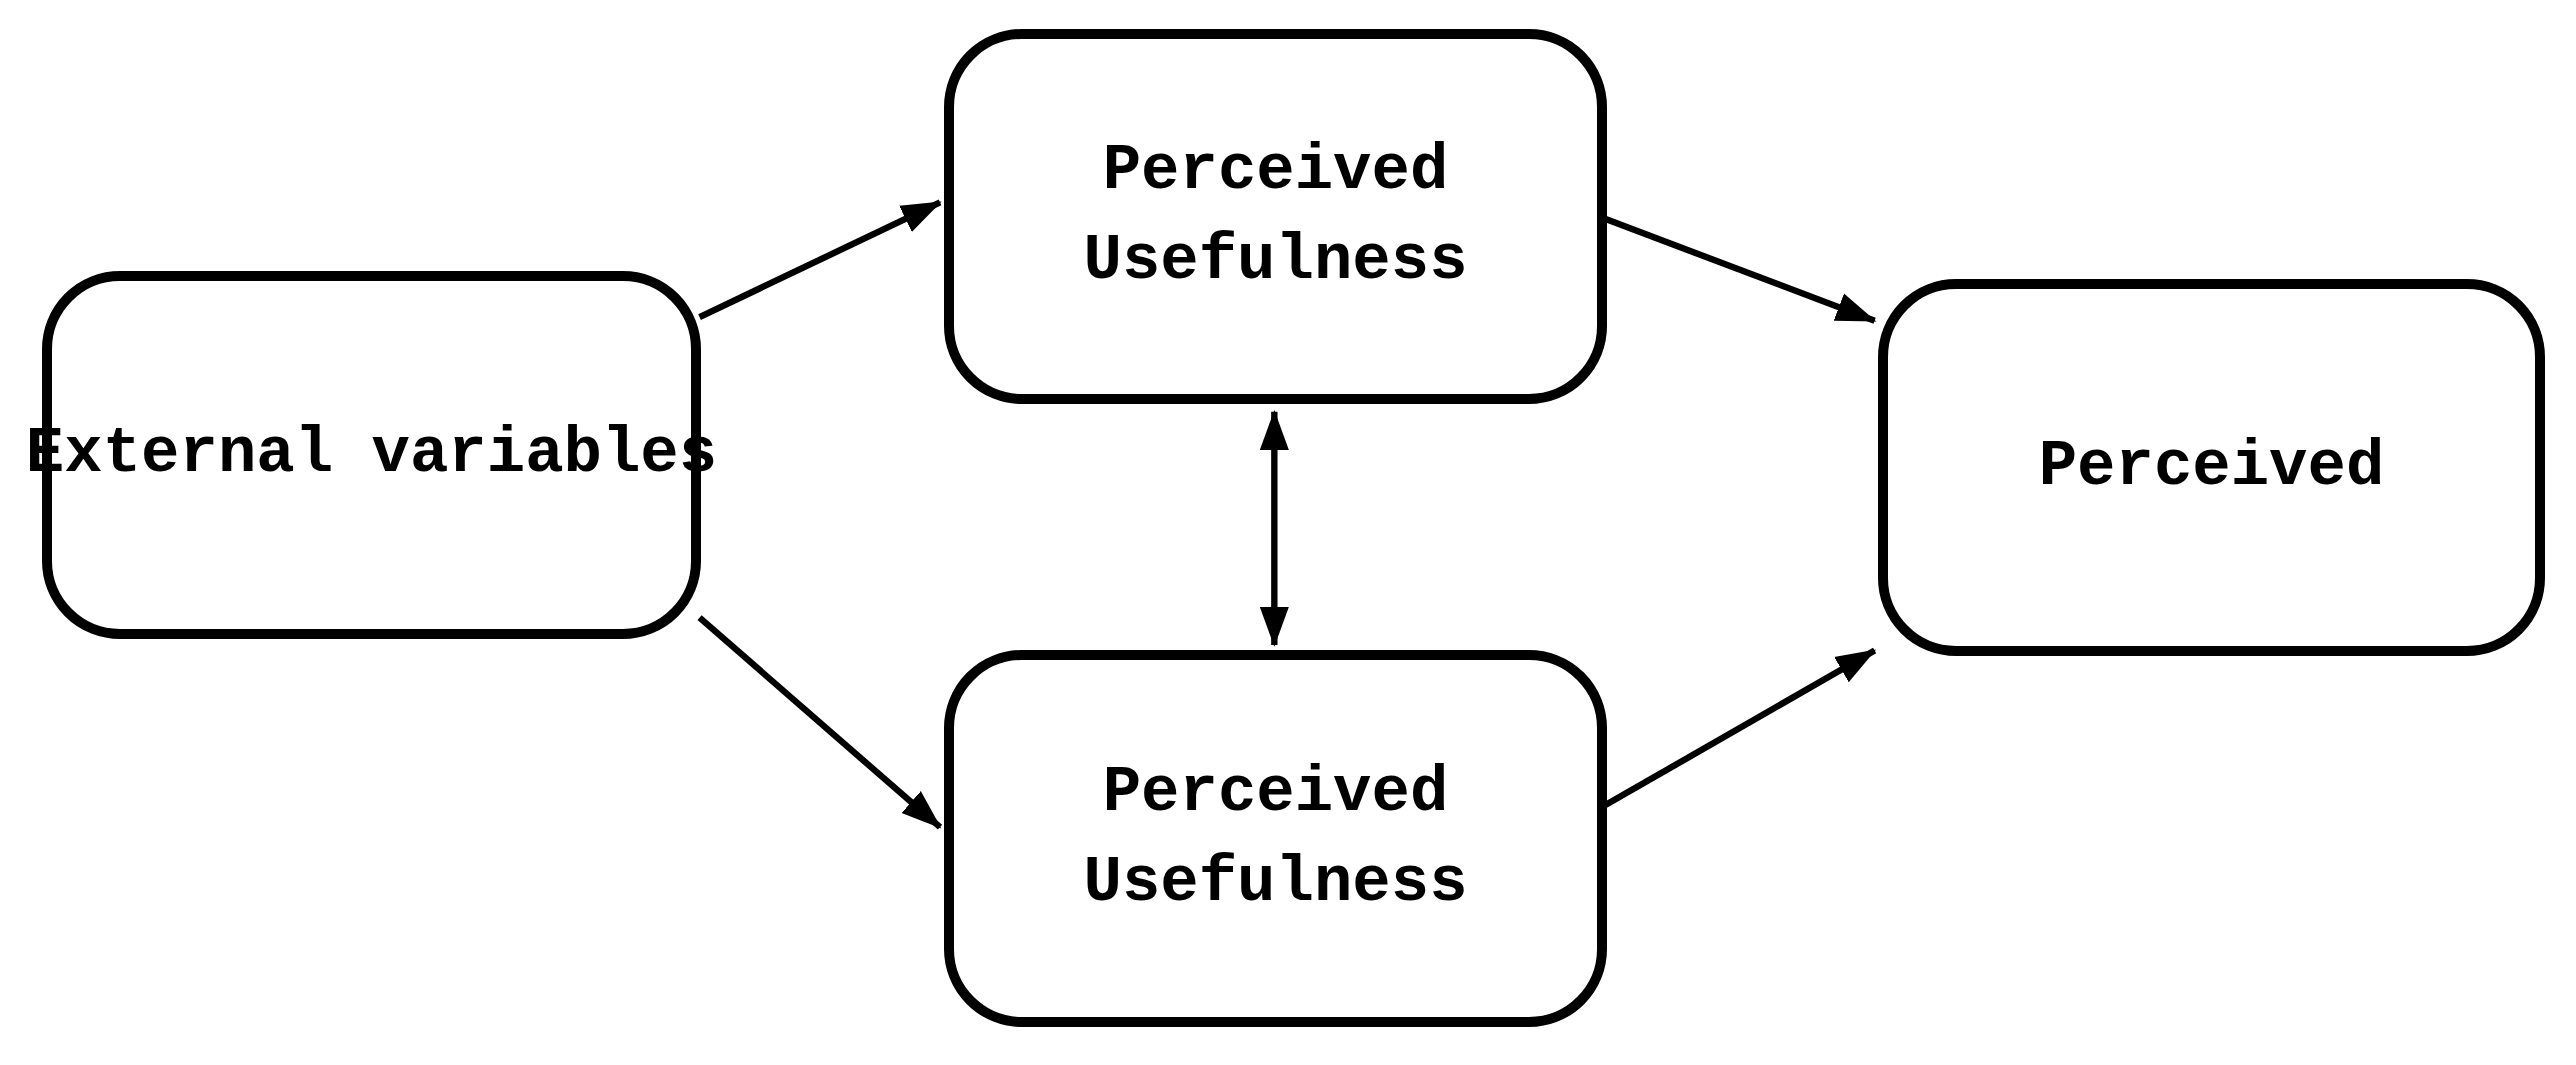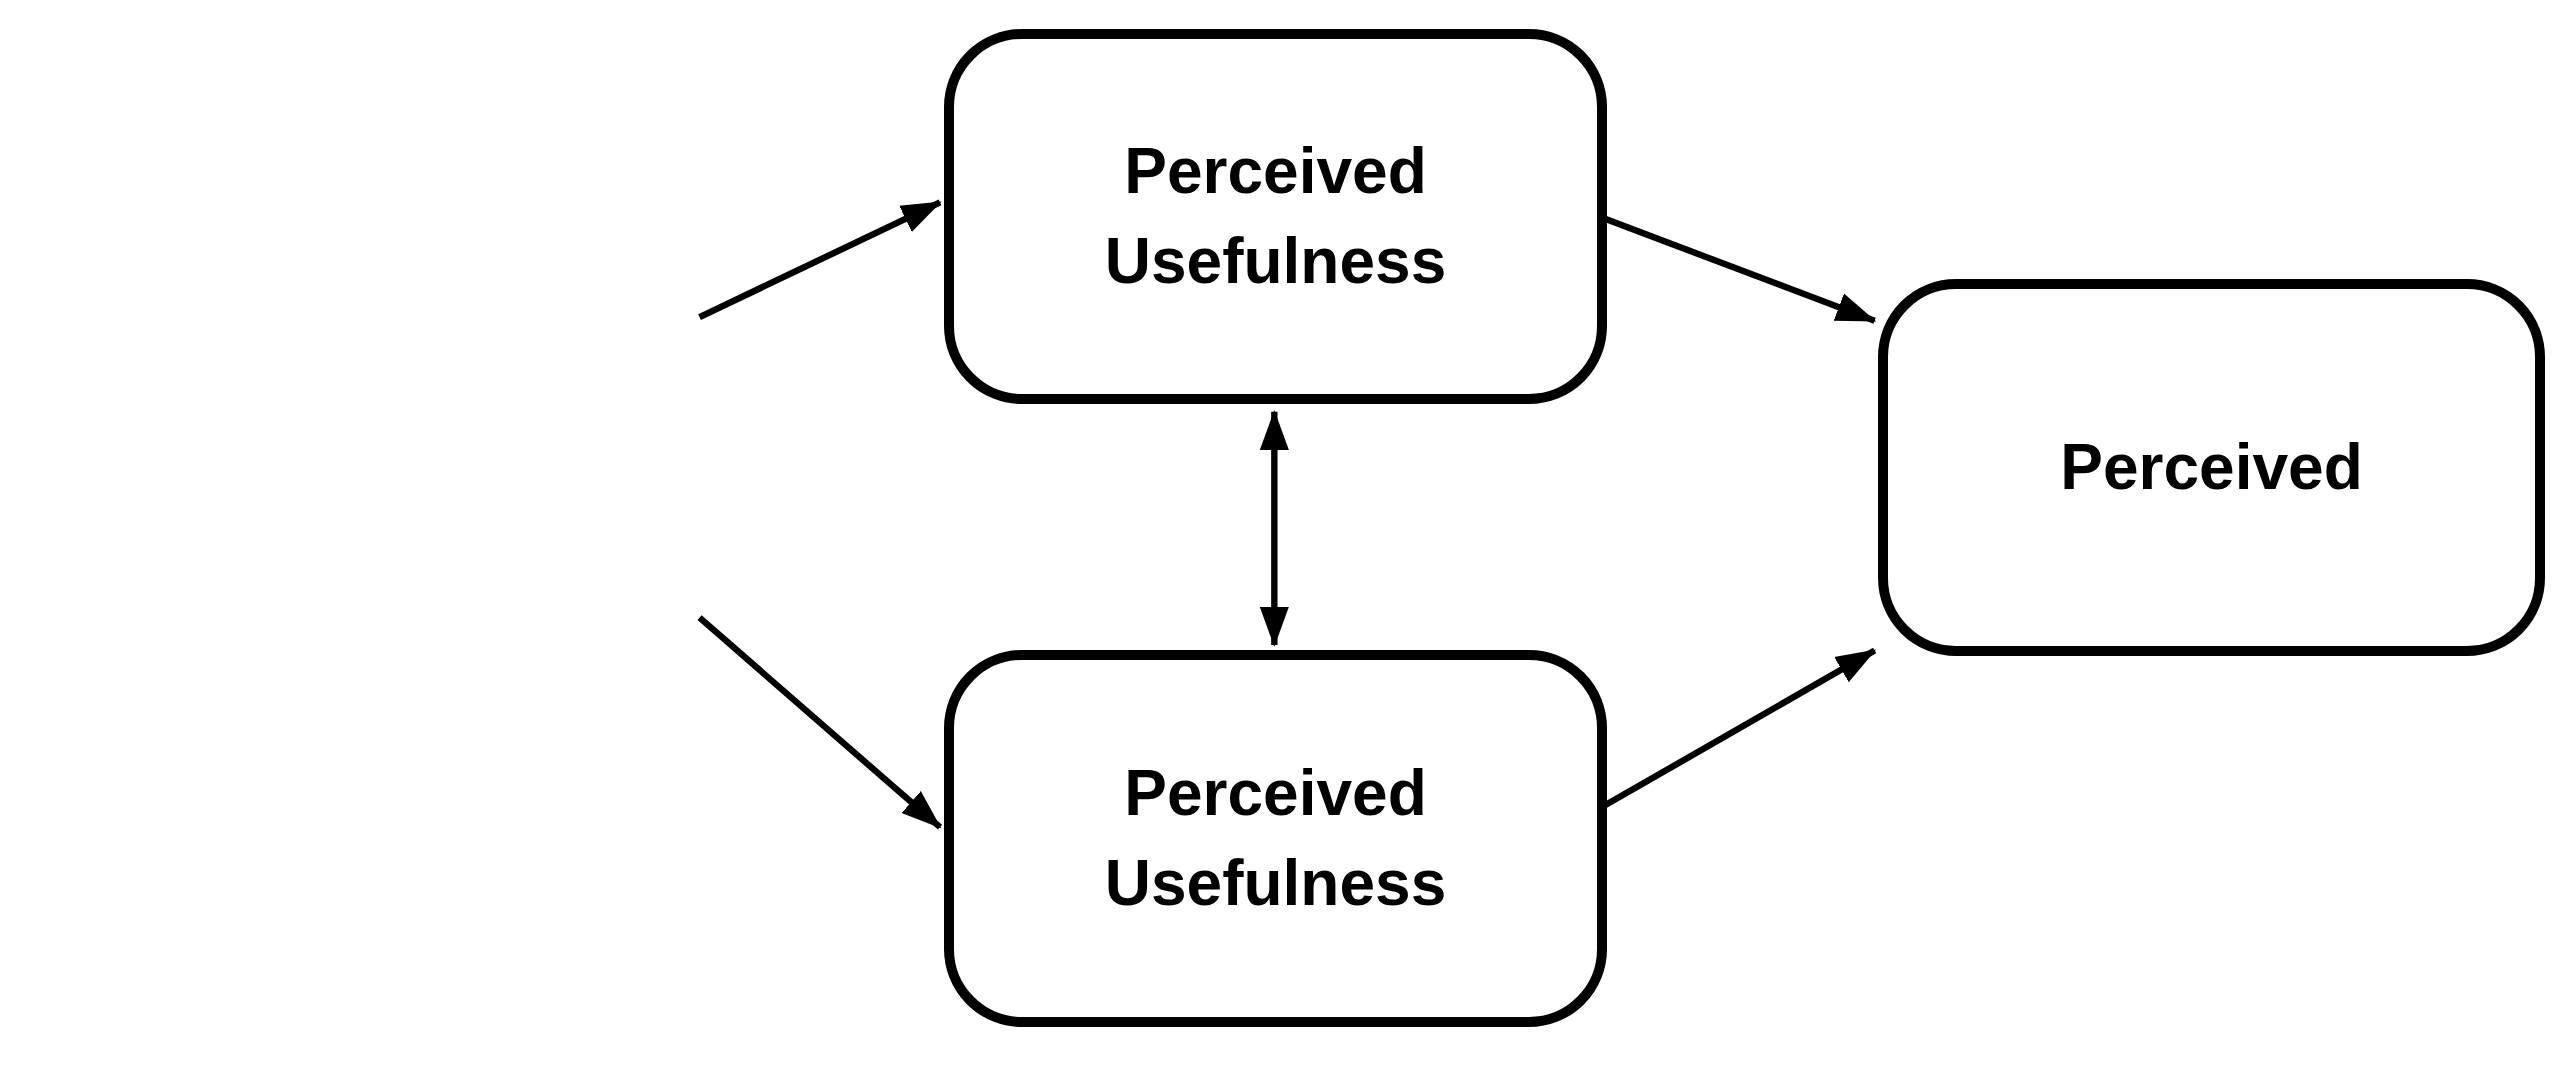--- a/index.html
+++ b/index.html
@@ -39,7 +39,7 @@
     color: #000000;
     white-space: nowrap;
   }
-  .node span { display: block; }
+  .node span { display: block; font-family: Liberation Mono, monospace; }
   #node-external      { left:   42px; top: 271px; width: 659px; height: 368px; }
   #node-usefulness    { left: 944px; top:  29px; width: 663px; height: 375px; }
   #node-assistance    { left: 944px; top: 650px; width: 663px; height: 377px; }

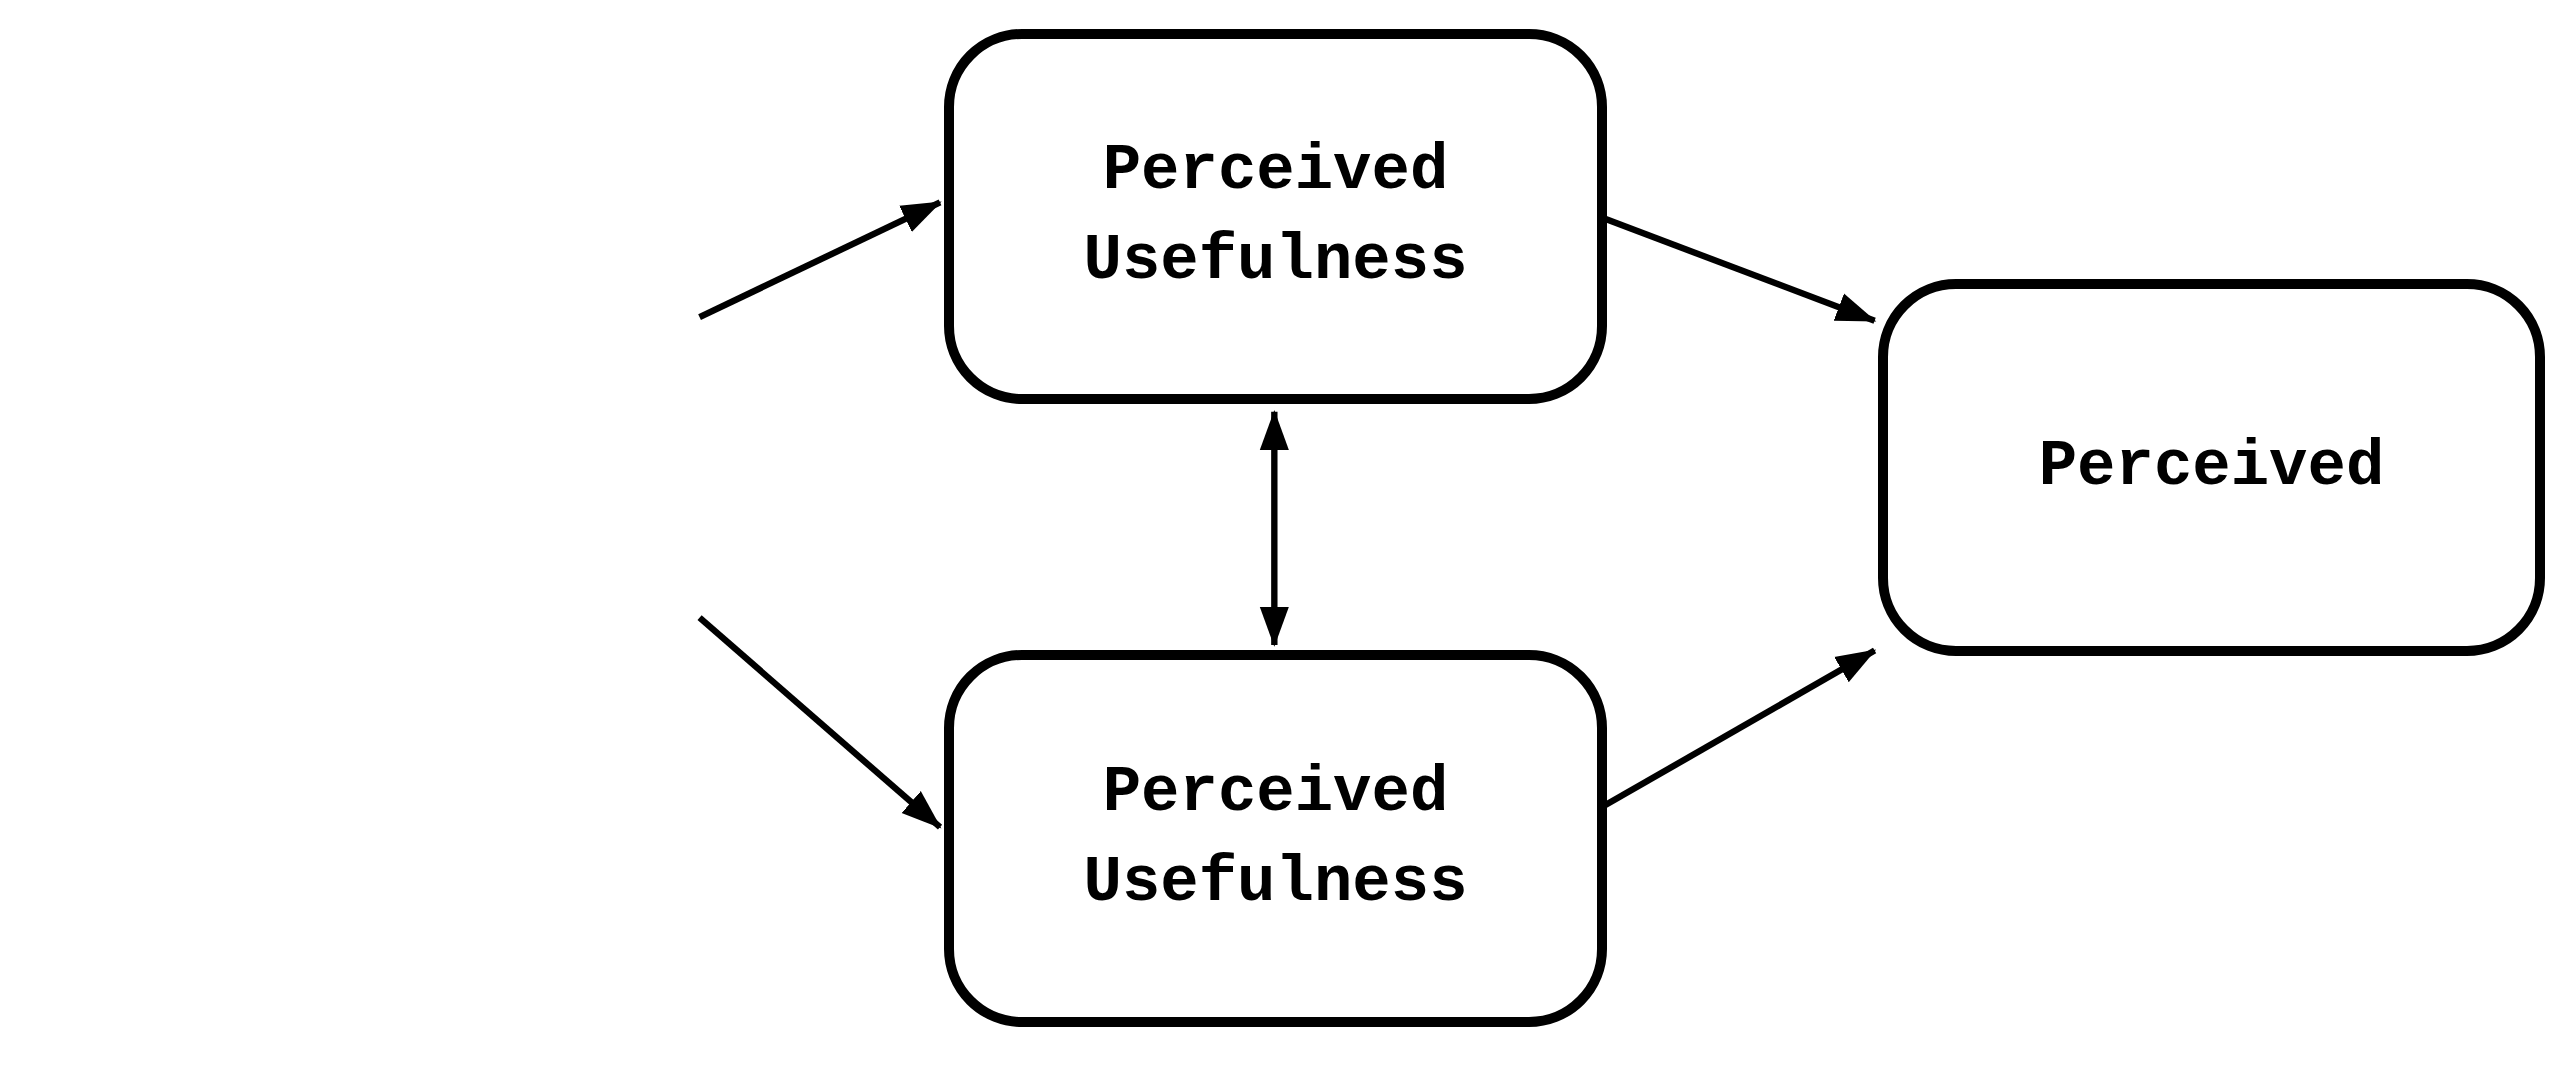--- a/index.html
+++ b/index.html
@@ -68,6 +68,9 @@
     <line class="edge" x1="1762" y1="884" x2="2058" y2="714" marker-end="url(#arrowhead)"></line>
   </svg>
 
+  <div class="node" id="node-external">
+    <span>External variables</span>
+  </div>
 
   <div class="node" id="node-usefulness">
     <span>Perceived</span>

